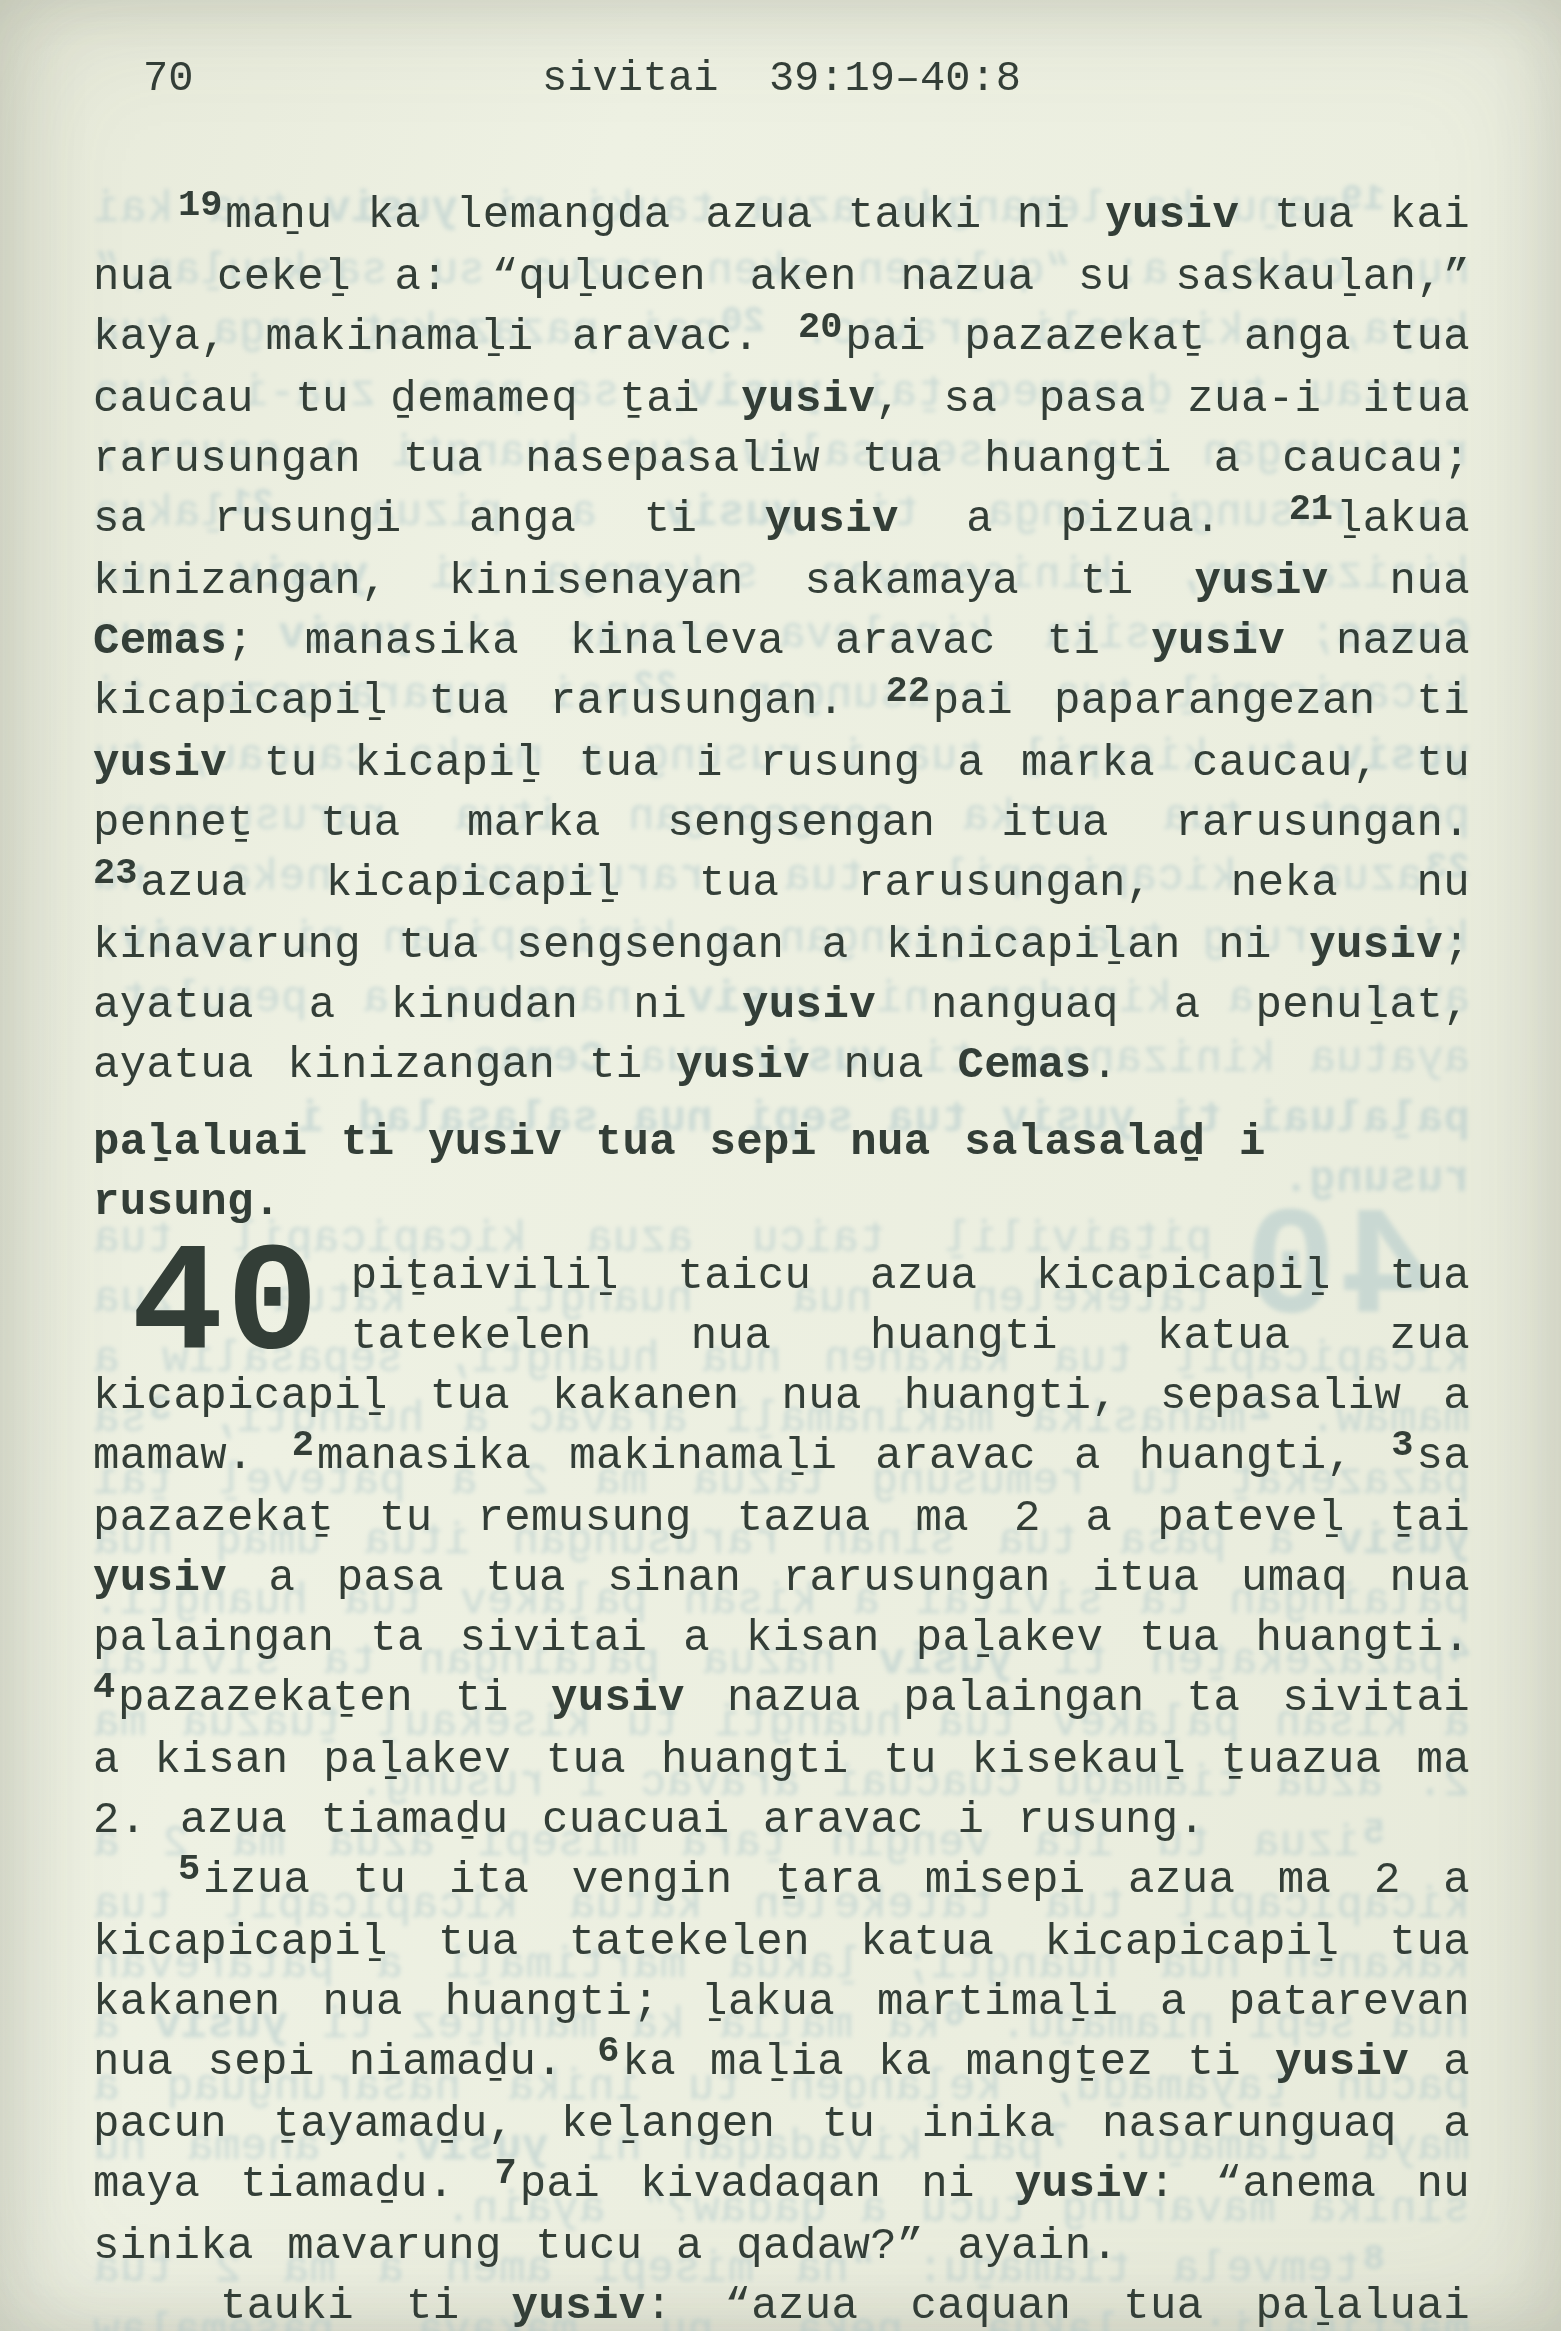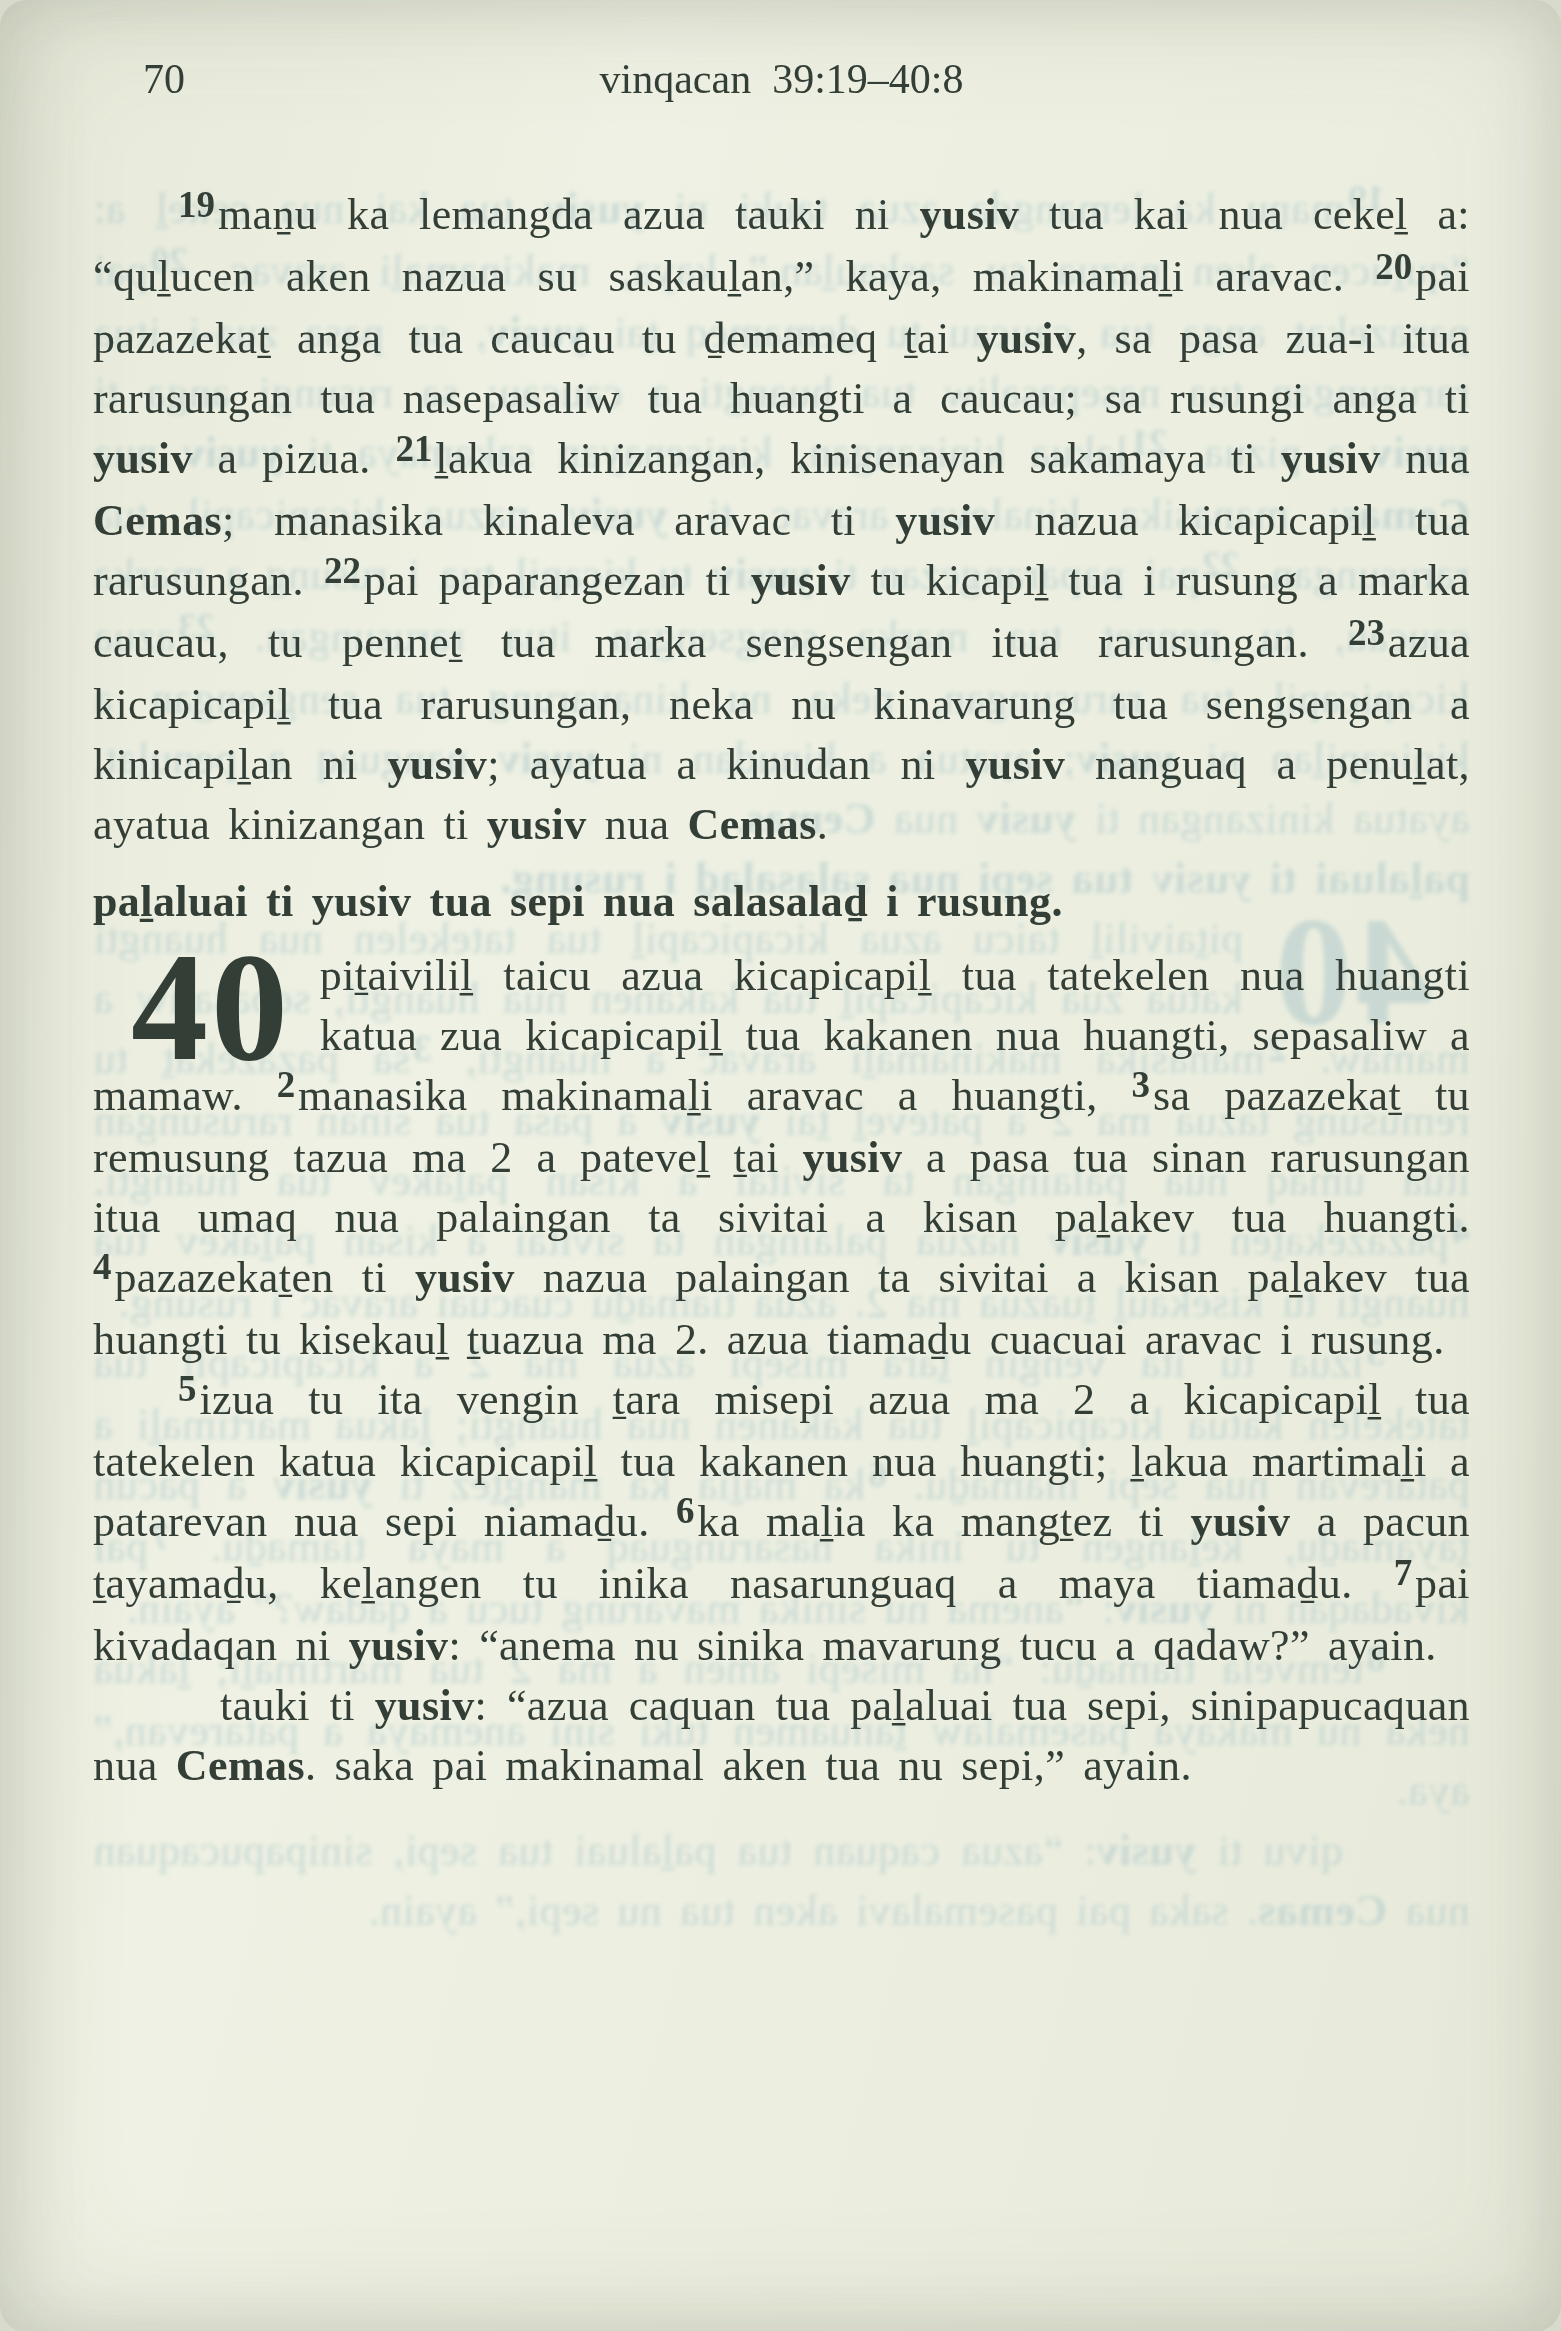--- a/index.html
+++ b/index.html
@@ -15,9 +15,8 @@
     background:linear-gradient(105deg,#e7eada,#eef1e3 30%,#ebeedf 70%,#e6e9d9);
     background-color:var(--paper);
     overflow:hidden;
-    font-family:Liberation Serif, serif;
+    font-family:Liberation Mono, monospace;
     color:var(--ink);
-    border-radius:27px;
   }
   .page::after{
     content:"";position:absolute;inset:0;pointer-events:none;

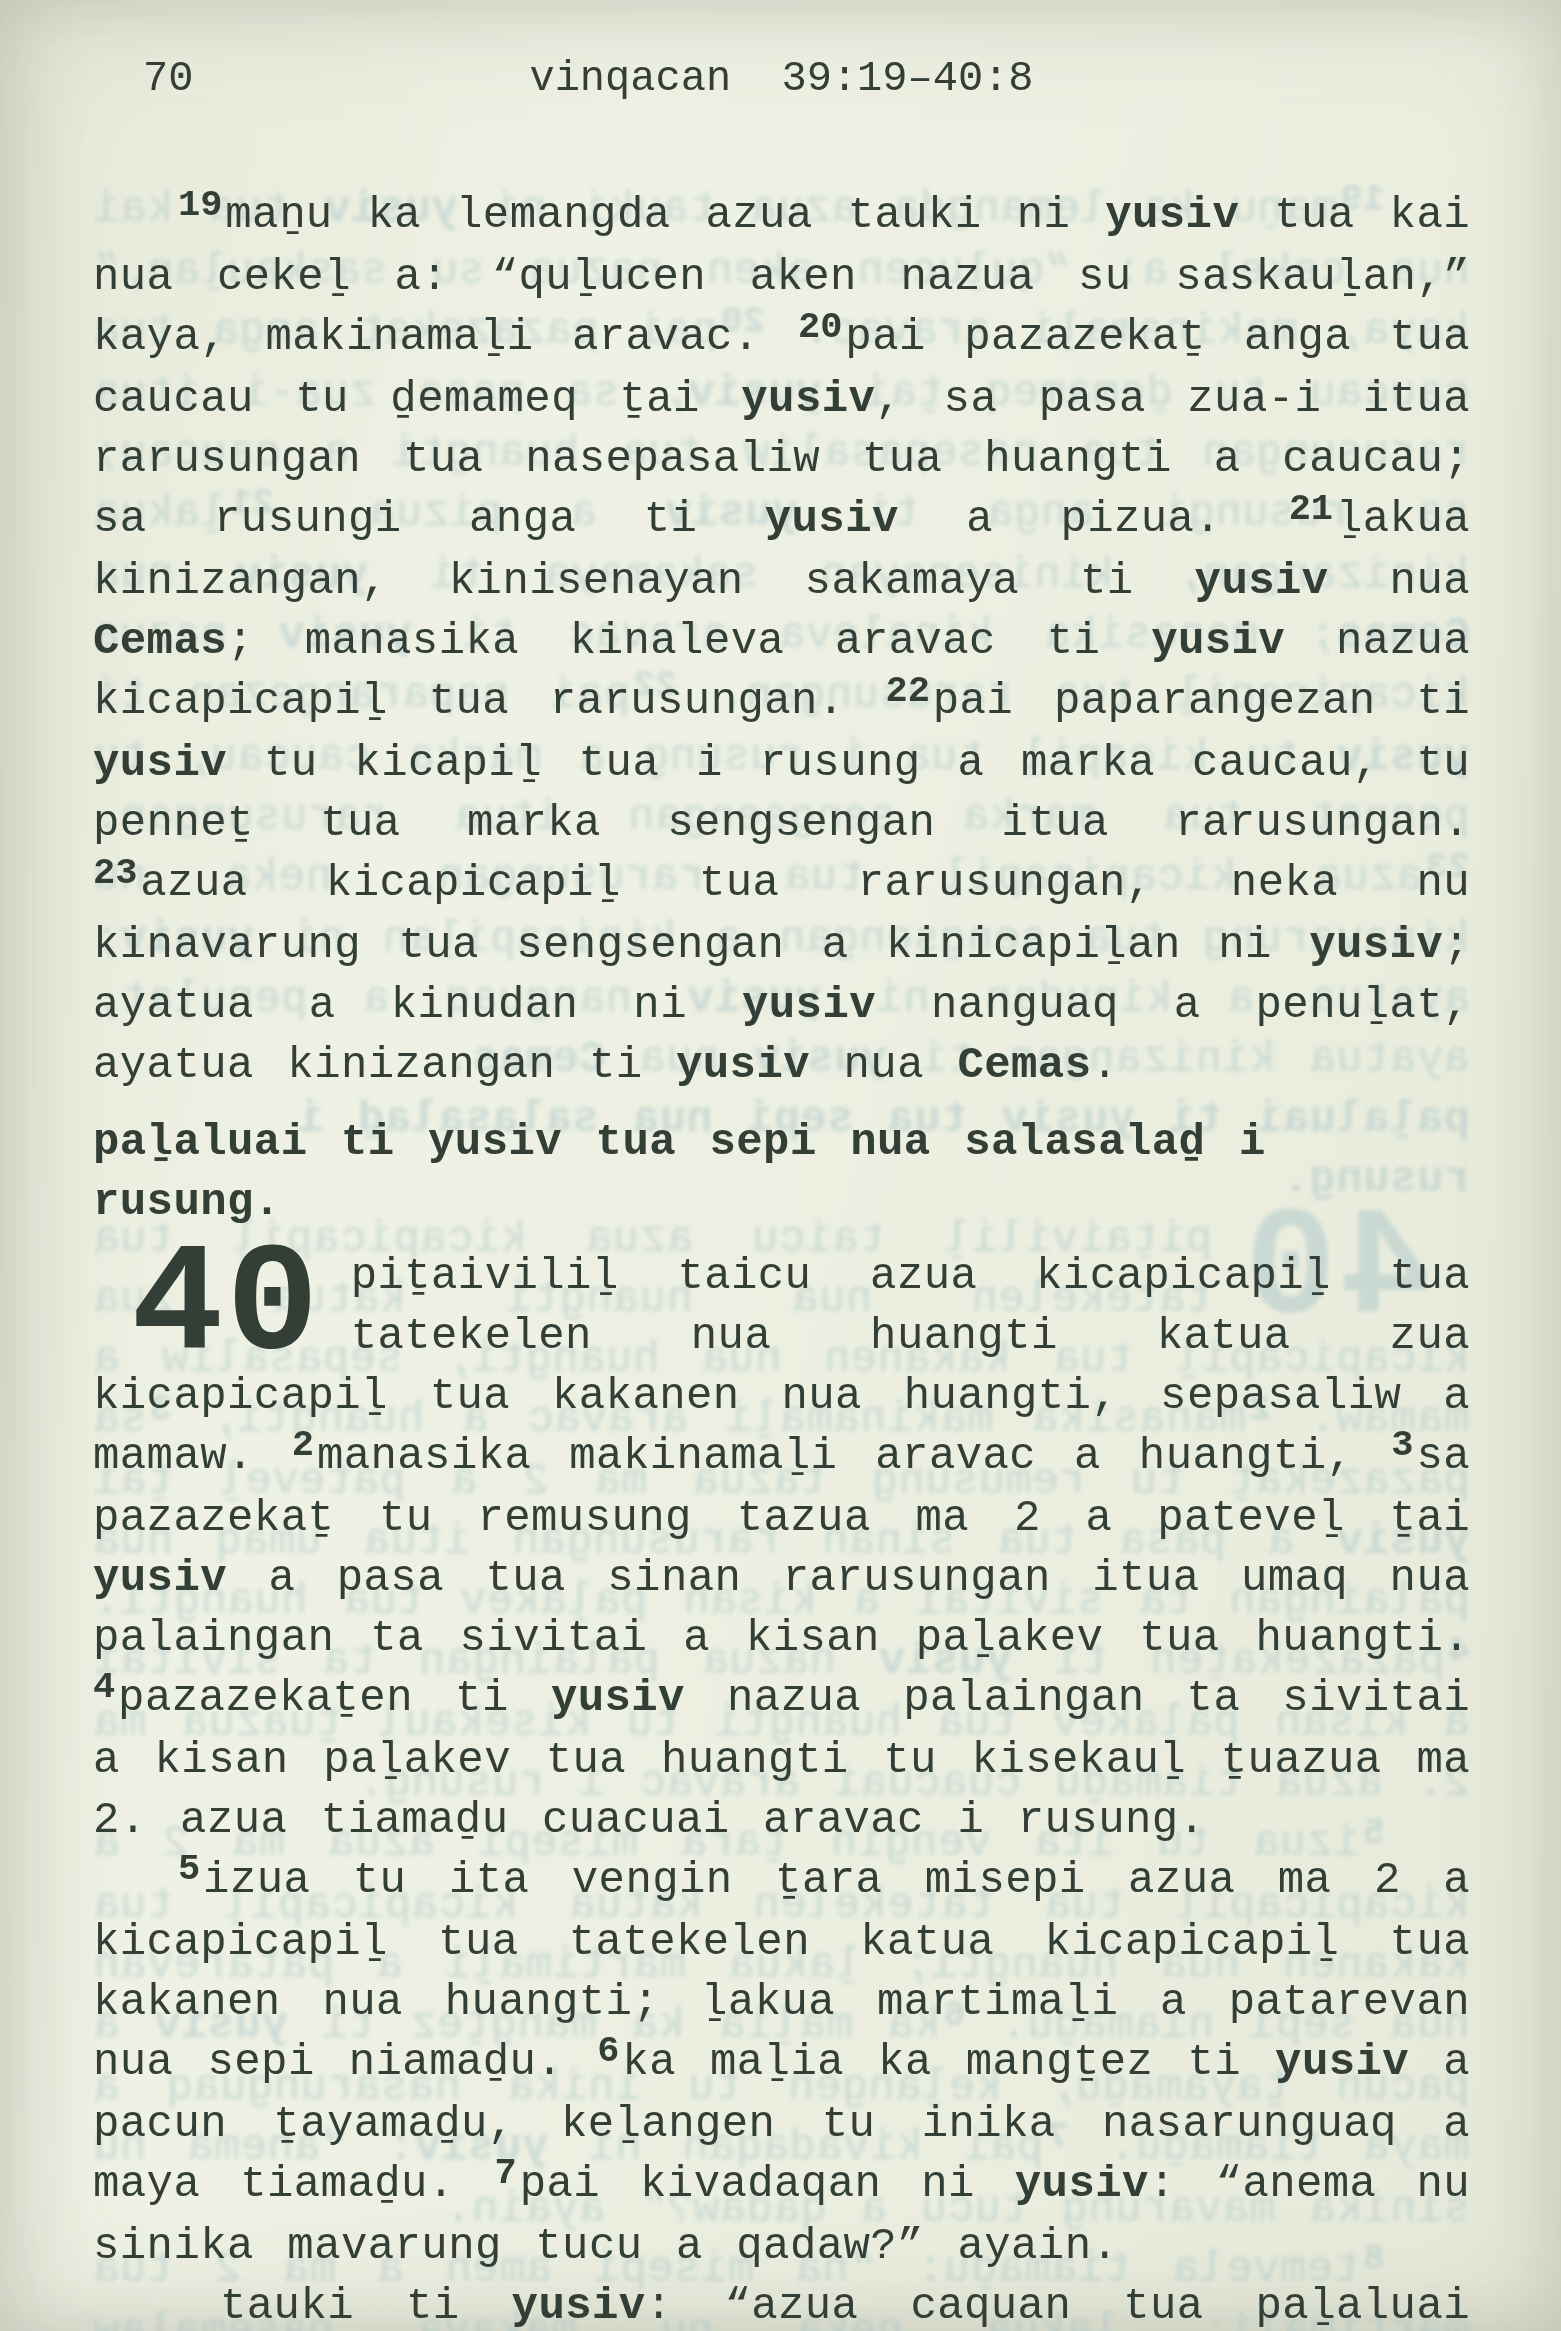--- a/index.html
+++ b/index.html
@@ -81,7 +81,7 @@
   <div class="content">
     <header class="running-header">
       <span class="pageno">70</span>
-      <span class="runhead">vinqacan  39:19–40:8</span>
+      <span class="runhead">sivitai  39:19–40:8</span>
     </header>
     <main class="bodytext">
         <p class="verse"><span class="vnum">19</span><span>maṉu ka lemangda azua tauki ni </span><span class="bold">yusiv</span><span> tua kai nua cekeḻ a: “quḻucen aken nazua su saskauḻan,” kaya, makinamaḻi aravac. </span><span class="vnum">20</span><span>pai pazazekaṯ anga tua caucau tu ḏemameq ṯai </span><span class="bold">yusiv</span><span>, sa pasa zua-i itua rarusungan tua nasepasaliw tua huangti a caucau; sa rusungi anga ti </span><span class="bold">yusiv</span><span> a pizua. </span><span class="vnum">21</span><span>ḻakua kinizangan, kinisenayan sakamaya ti </span><span class="bold">yusiv</span><span> nua </span><span class="bold">Cemas</span><span>; manasika kinaleva aravac ti </span><span class="bold">yusiv</span><span> nazua kicapicapiḻ tua rarusungan. </span><span class="vnum">22</span><span>pai paparangezan ti </span><span class="bold">yusiv</span><span> tu kicapiḻ tua i rusung a marka caucau, tu penneṯ tua marka sengsengan itua rarusungan. </span><span class="vnum">23</span><span>azua kicapicapiḻ tua rarusungan, neka nu kinavarung tua sengsengan a kinicapiḻan ni </span><span class="bold">yusiv</span><span>; ayatua a kinudan ni </span><span class="bold">yusiv</span><span> nanguaq a penuḻat, ayatua kinizangan ti </span><span class="bold">yusiv</span><span> nua </span><span class="bold">Cemas</span><span>.</span></p>

